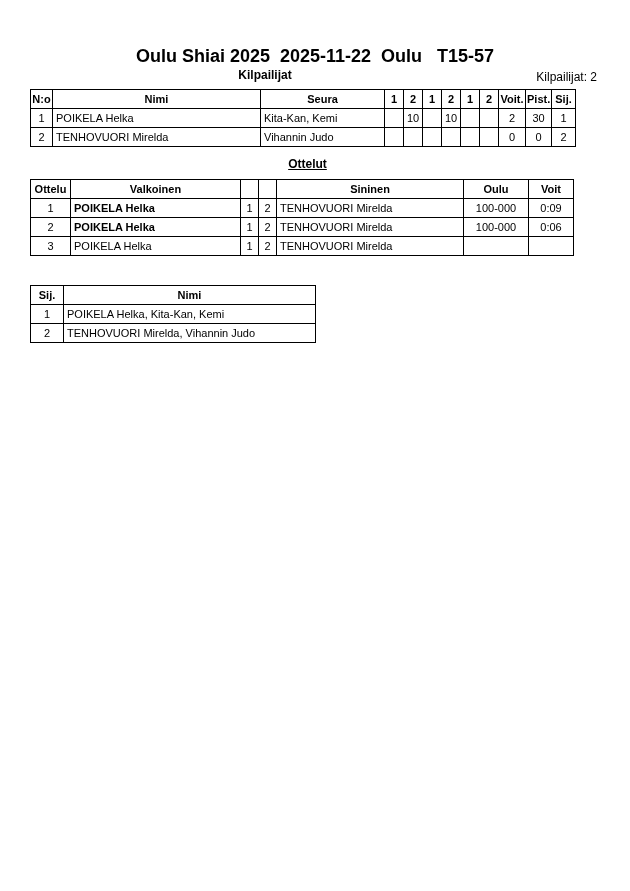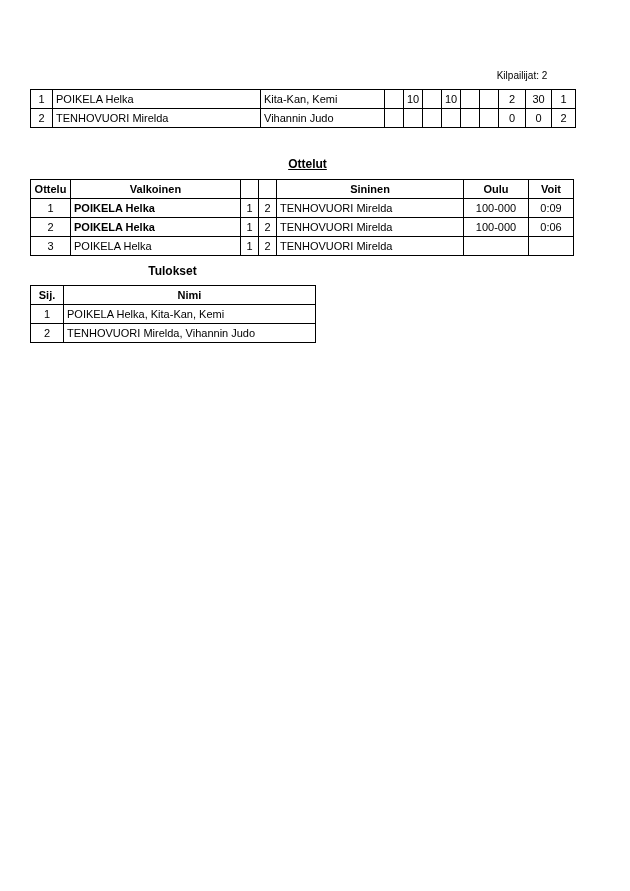--- a/index.html
+++ b/index.html
@@ -41,6 +41,7 @@
 
 <div class="page">
 
+  <div class="page-title">Oulu Shiai 2025  2025-11-22  Oulu   T15-57</div>
 
   <div class="count-kilpailijat">Kilpailijat: 2</div>
 

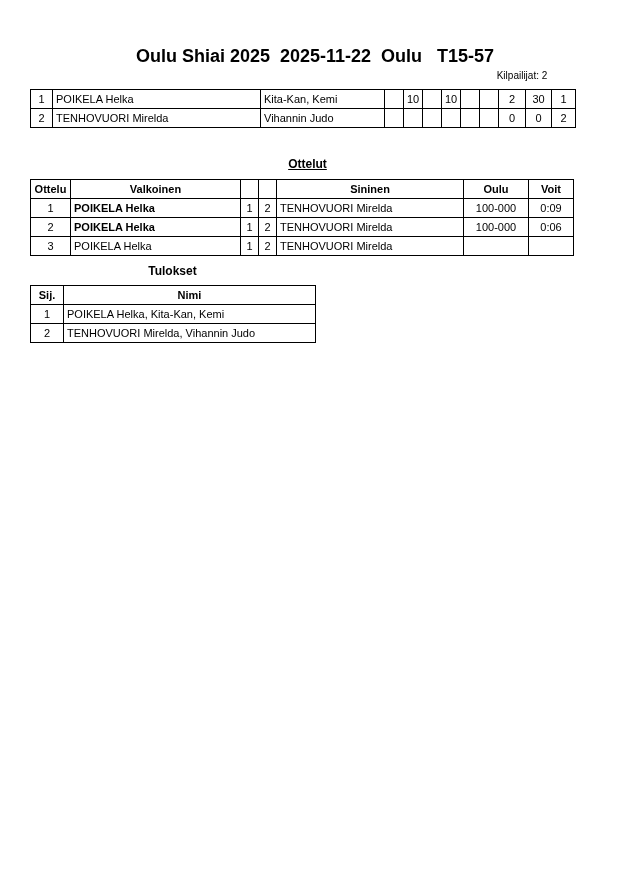--- a/index.html
+++ b/index.html
@@ -43,6 +43,7 @@
 
   <div class="page-title">Oulu Shiai 2025  2025-11-22  Oulu   T15-57</div>
 
+  <div class="sec-heading heading-kilpailijat">Kilpailijat</div>
   <div class="count-kilpailijat">Kilpailijat: 2</div>
 
   <table class="t-kilpailijat">

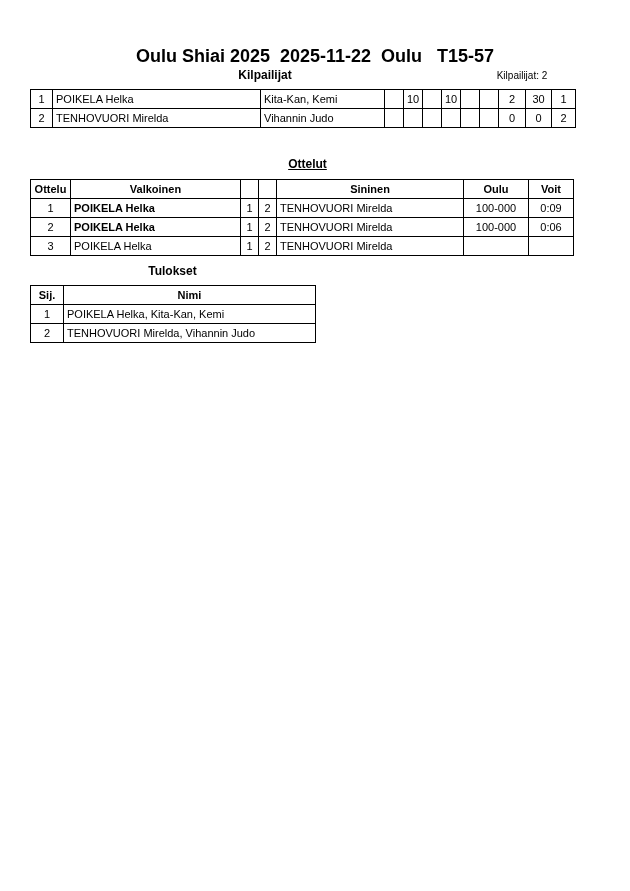--- a/index.html
+++ b/index.html
@@ -17,7 +17,7 @@
   .heading-kilpailijat { top:68px; left:30px; width:470px; }
   .count-kilpailijat {
     position:absolute; top:70px; left:447px; width:150px;
-    text-align:center; font-size:10px;
+    text-align:right; font-size:12px;
   }
   .heading-ottelut  { top:157px; left:36px; width:543px;text-decoration:underline; }
   .heading-tulokset { top:264px; left:30px; width:285px; }

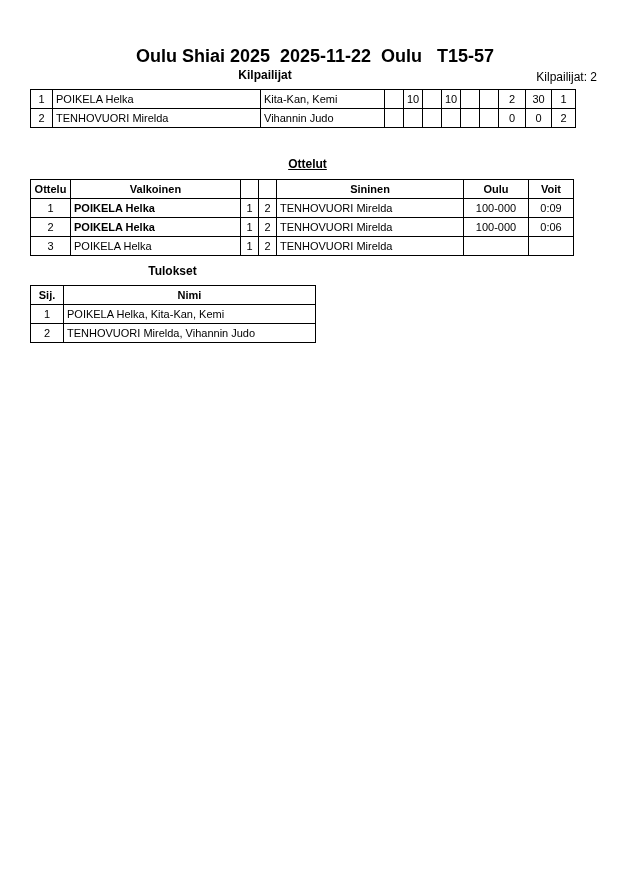--- a/index.html
+++ b/index.html
@@ -62,6 +62,20 @@
         <col style="width:24px">
     </colgroup>
     <tbody>
+        <tr>
+      <th>N:o</th>
+      <th>Nimi</th>
+      <th>Seura</th>
+      <th>1</th>
+      <th>2</th>
+      <th>1</th>
+      <th>2</th>
+      <th>1</th>
+      <th>2</th>
+      <th>Voit.</th>
+      <th>Pist.</th>
+      <th>Sij.</th>
+    </tr>
     <tr>
       <td>1</td>
       <td class="left">POIKELA Helka</td>

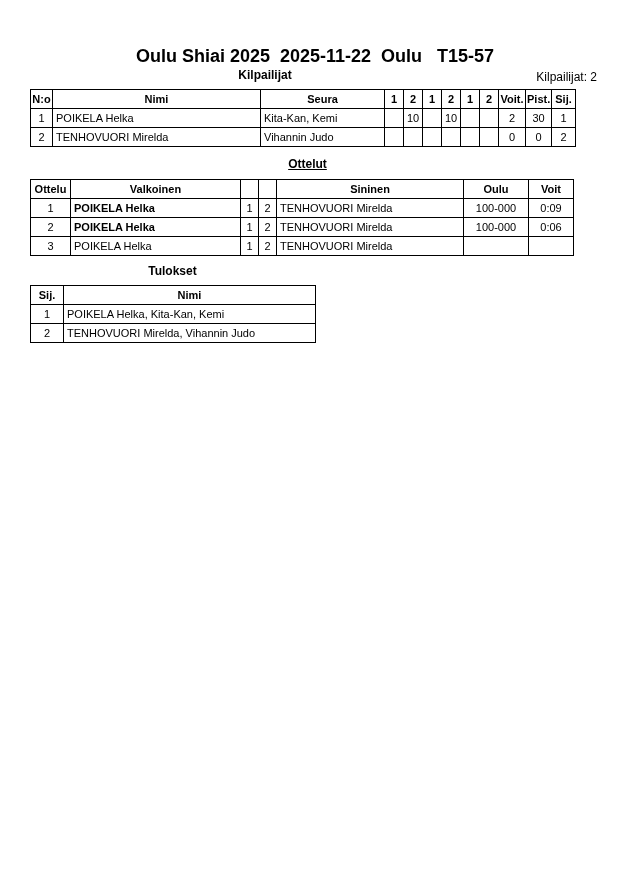--- a/index.html
+++ b/index.html
@@ -159,7 +159,6 @@
   </tbody>
     </table>
 
-  <div class="sec-heading heading-tulokset">Tulokset</div>
 
   <table class="t-tulokset">
     <colgroup>

